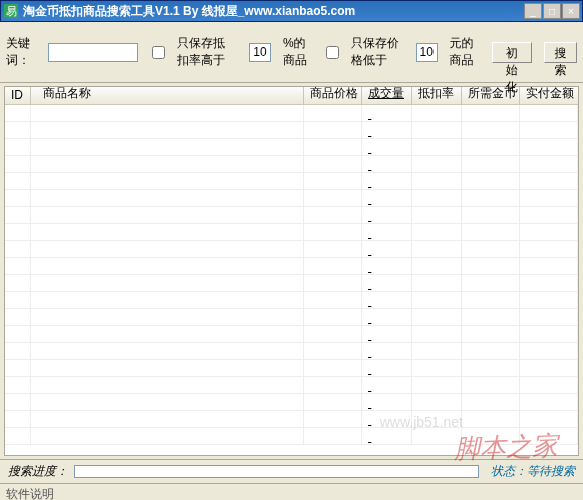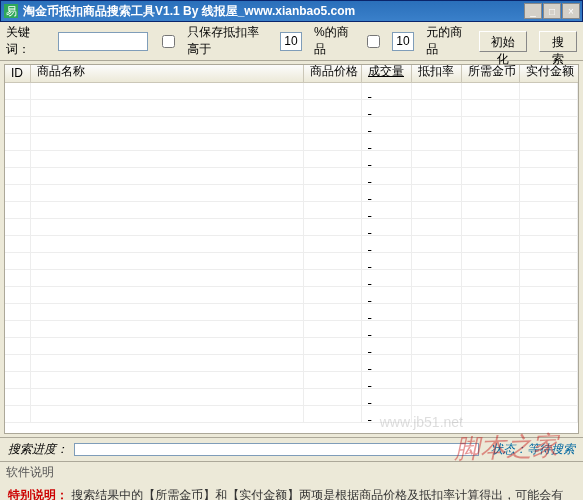--- a/index.html
+++ b/index.html
@@ -11,7 +11,7 @@
 .winbtns { display: flex; gap: 1px; }
 .winbtn { width: 18px; height: 16px; background: #d4d0c8; border: 1px solid #888; display: flex; align-items: center; justify-content: center; font-size: 10px; font-family: Arial; cursor: pointer; }
 
-.toolbar { background: #ece9d8; padding: 2px 6px; border-bottom: 1px solid #aca899; display: flex; align-items: center; gap: 12px; flex-wrap: nowrap; }
+.toolbar { background: #ece9d8; padding: 13px 6px; border-bottom: 1px solid #aca899; display: flex; align-items: center; gap: 12px; flex-wrap: nowrap; }
 .toolbar label { font-size: 12px; }
 .txt { border: 1px solid #7f9db9; background: #fff; height: 19px; padding: 1px 3px; font-size: 12px; }
 .kw { width: 90px; }

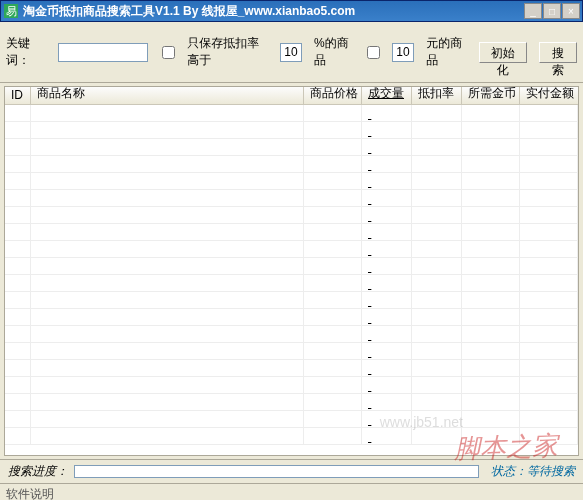--- a/index.html
+++ b/index.html
@@ -70,6 +70,7 @@
   <input class="txt num" value="10" style="">
   <label>%的商品</label>
   <input type="checkbox" class="chk" style="">
+  <label>只保存价格低于</label>
   <input class="txt num" value="100" style="">
   <label>元的商品</label>
   <button class="btn">初始化</button>

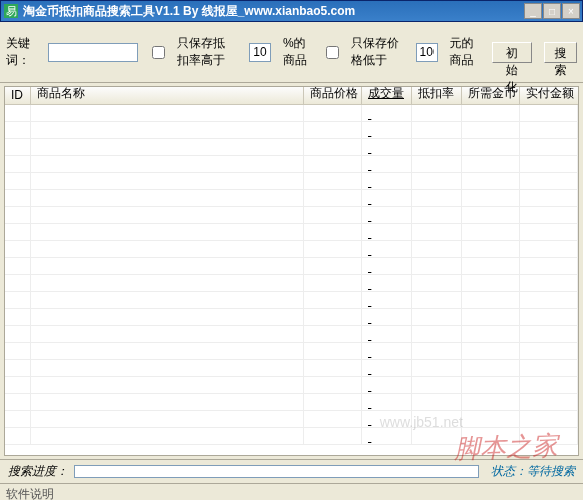--- a/index.html
+++ b/index.html
@@ -23,7 +23,7 @@
 .thead { display: flex; background: linear-gradient(#fcfcfc,#ece9d8); border-bottom: 1px solid #cbc7b8; height: 18px; align-items: flex-end; }
 .th { border-right: 1px solid #cbc7b8; padding: 2px 6px; font-size: 12px; overflow: hidden; white-space: nowrap; }
 .c-id { width: 26px; }
-.c-name { flex: 1; }
+.c-name { flex: 1; margin-left: 6px; }
 .c-price { width: 58px; }
 .c-vol { width: 50px; text-decoration: underline; }
 .c-rate { width: 50px; }

